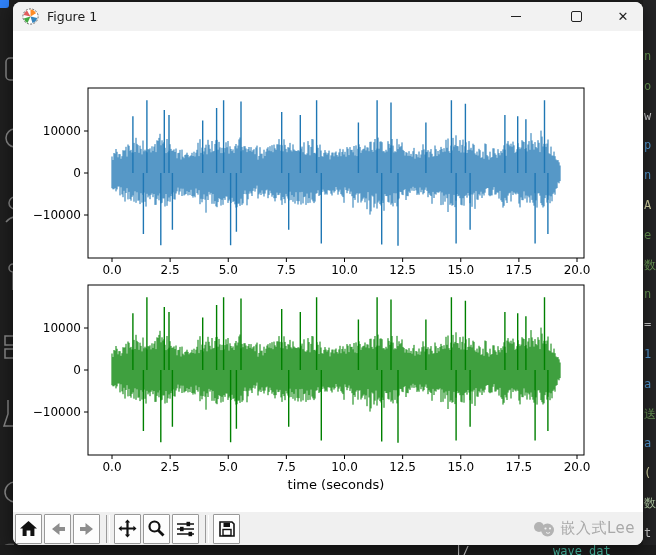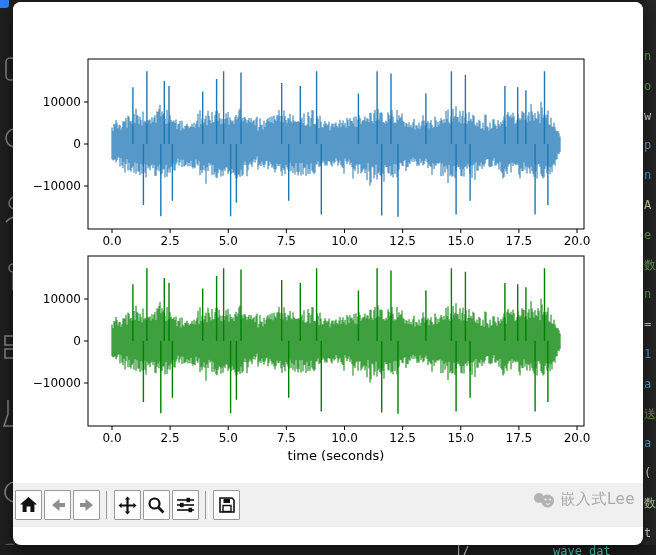--- a/index.html
+++ b/index.html
@@ -89,6 +89,25 @@
 
   <div class="window">
 
+    <div class="titlebar">
+      <svg class="app-icon" viewBox="0 0 17 17">
+        <circle cx="8.5" cy="8.5" r="7.6" fill="#ffffff" stroke="#444" stroke-width="0.8" stroke-dasharray="2 1.4"></circle>
+        <path d="M8.5 8.5 L8.5 1.5 A7 7 0 0 1 14 5.2 Z" fill="#ff7f0e" opacity="0.9"></path>
+        <path d="M8.5 8.5 L15.2 10 A7 7 0 0 1 10.5 15 Z" fill="#1f77b4" opacity="0.9"></path>
+        <path d="M8.5 8.5 L5.5 15 A7 7 0 0 1 1.8 10.5 Z" fill="#2ca02c" opacity="0.9"></path>
+        <path d="M8.5 8.5 L1.6 7 A7 7 0 0 1 5 2.5 Z" fill="#d62728" opacity="0.75"></path>
+      </svg>
+      <span class="title-text">Figure 1</span>
+      <div class="ctrl ctrl-min">
+          <div class="glyph-min"></div>
+        </div>
+      <div class="ctrl ctrl-max">
+          <div class="glyph-max"></div>
+        </div>
+      <div class="ctrl ctrl-close">
+          <span>✕</span>
+        </div>
+    </div>
 
     <div class="canvas">
       <svg id="plot-svg" width="630" height="481">

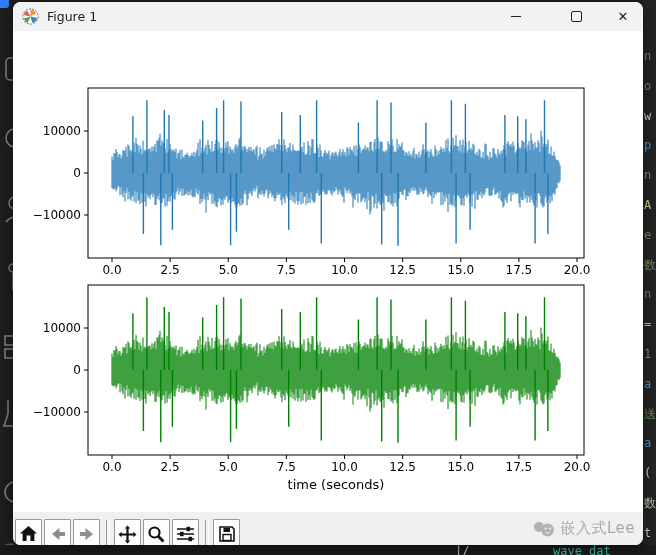--- a/index.html
+++ b/index.html
@@ -30,7 +30,7 @@
   
   .canvas{position:relative;width:630px;height:481px;background:#ffffff;}
   
-  .mpl-toolbar{position:relative;height:44px;background:#f0f0f0;display:flex;align-items:center;
+  .mpl-toolbar{position:relative;height:33px;background:#f0f0f0;display:flex;align-items:center;
                padding-left:2px;box-sizing:border-box;}
   .tb-btn{width:27px;height:30px;margin-right:2px;background:#fdfdfd;border:1px solid #999;
           border-radius:1px;display:flex;align-items:center;justify-content:center;

